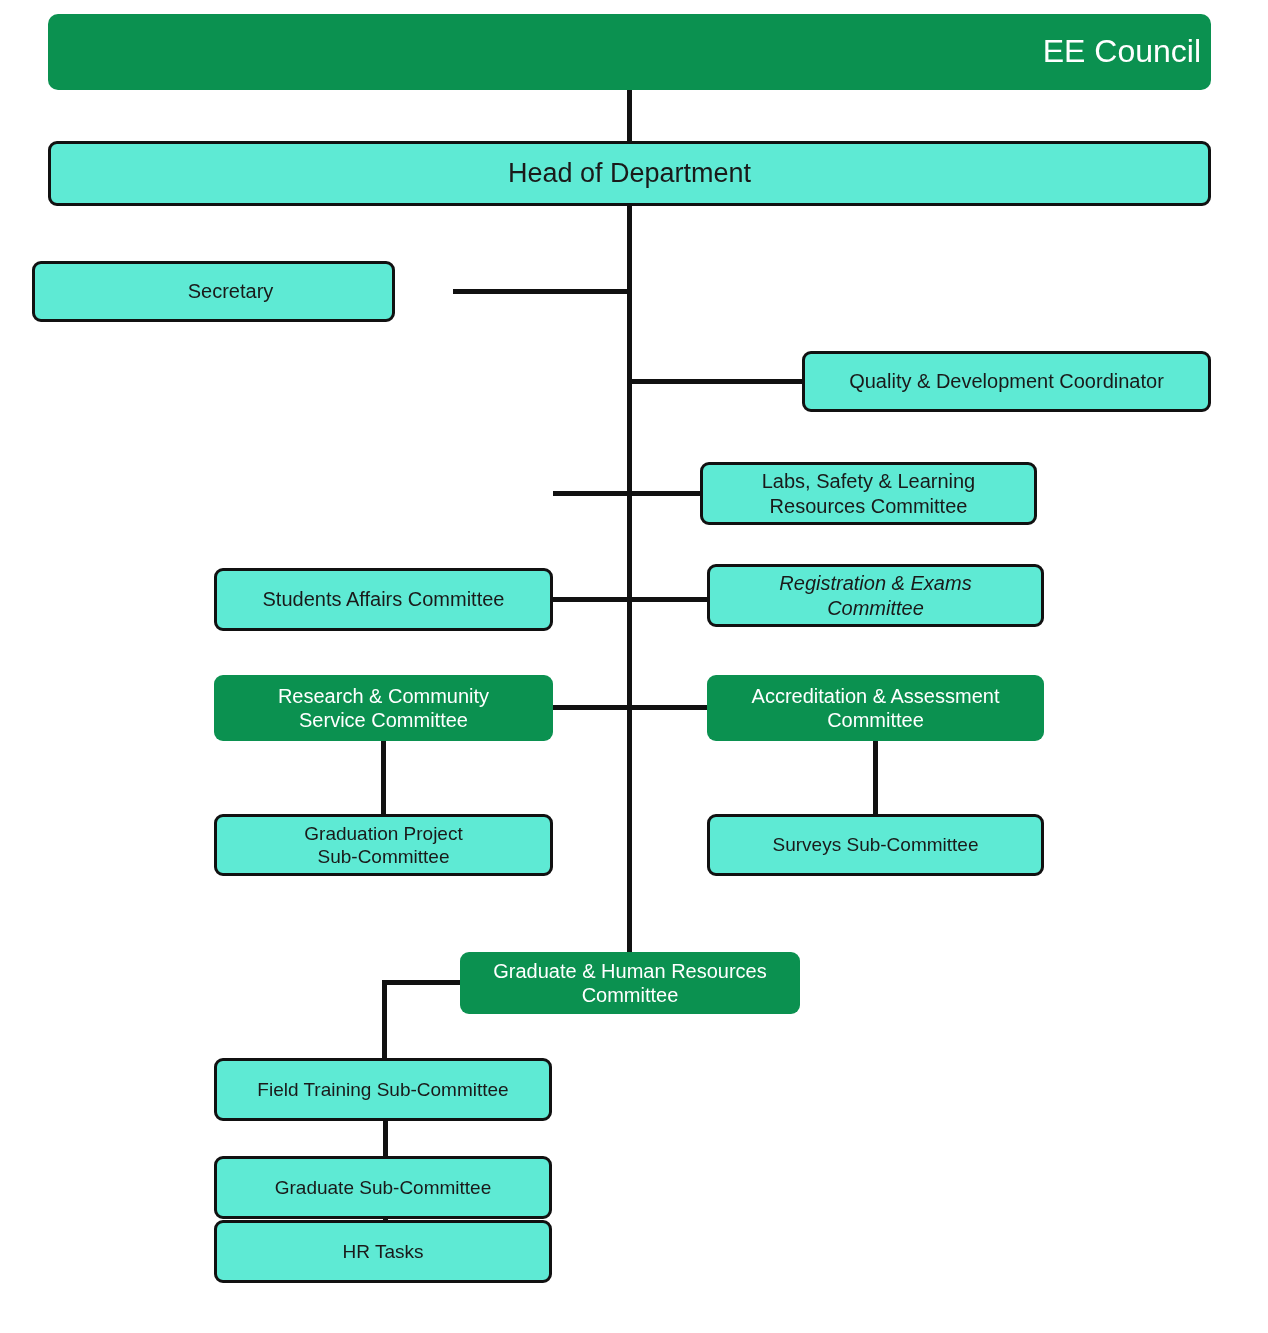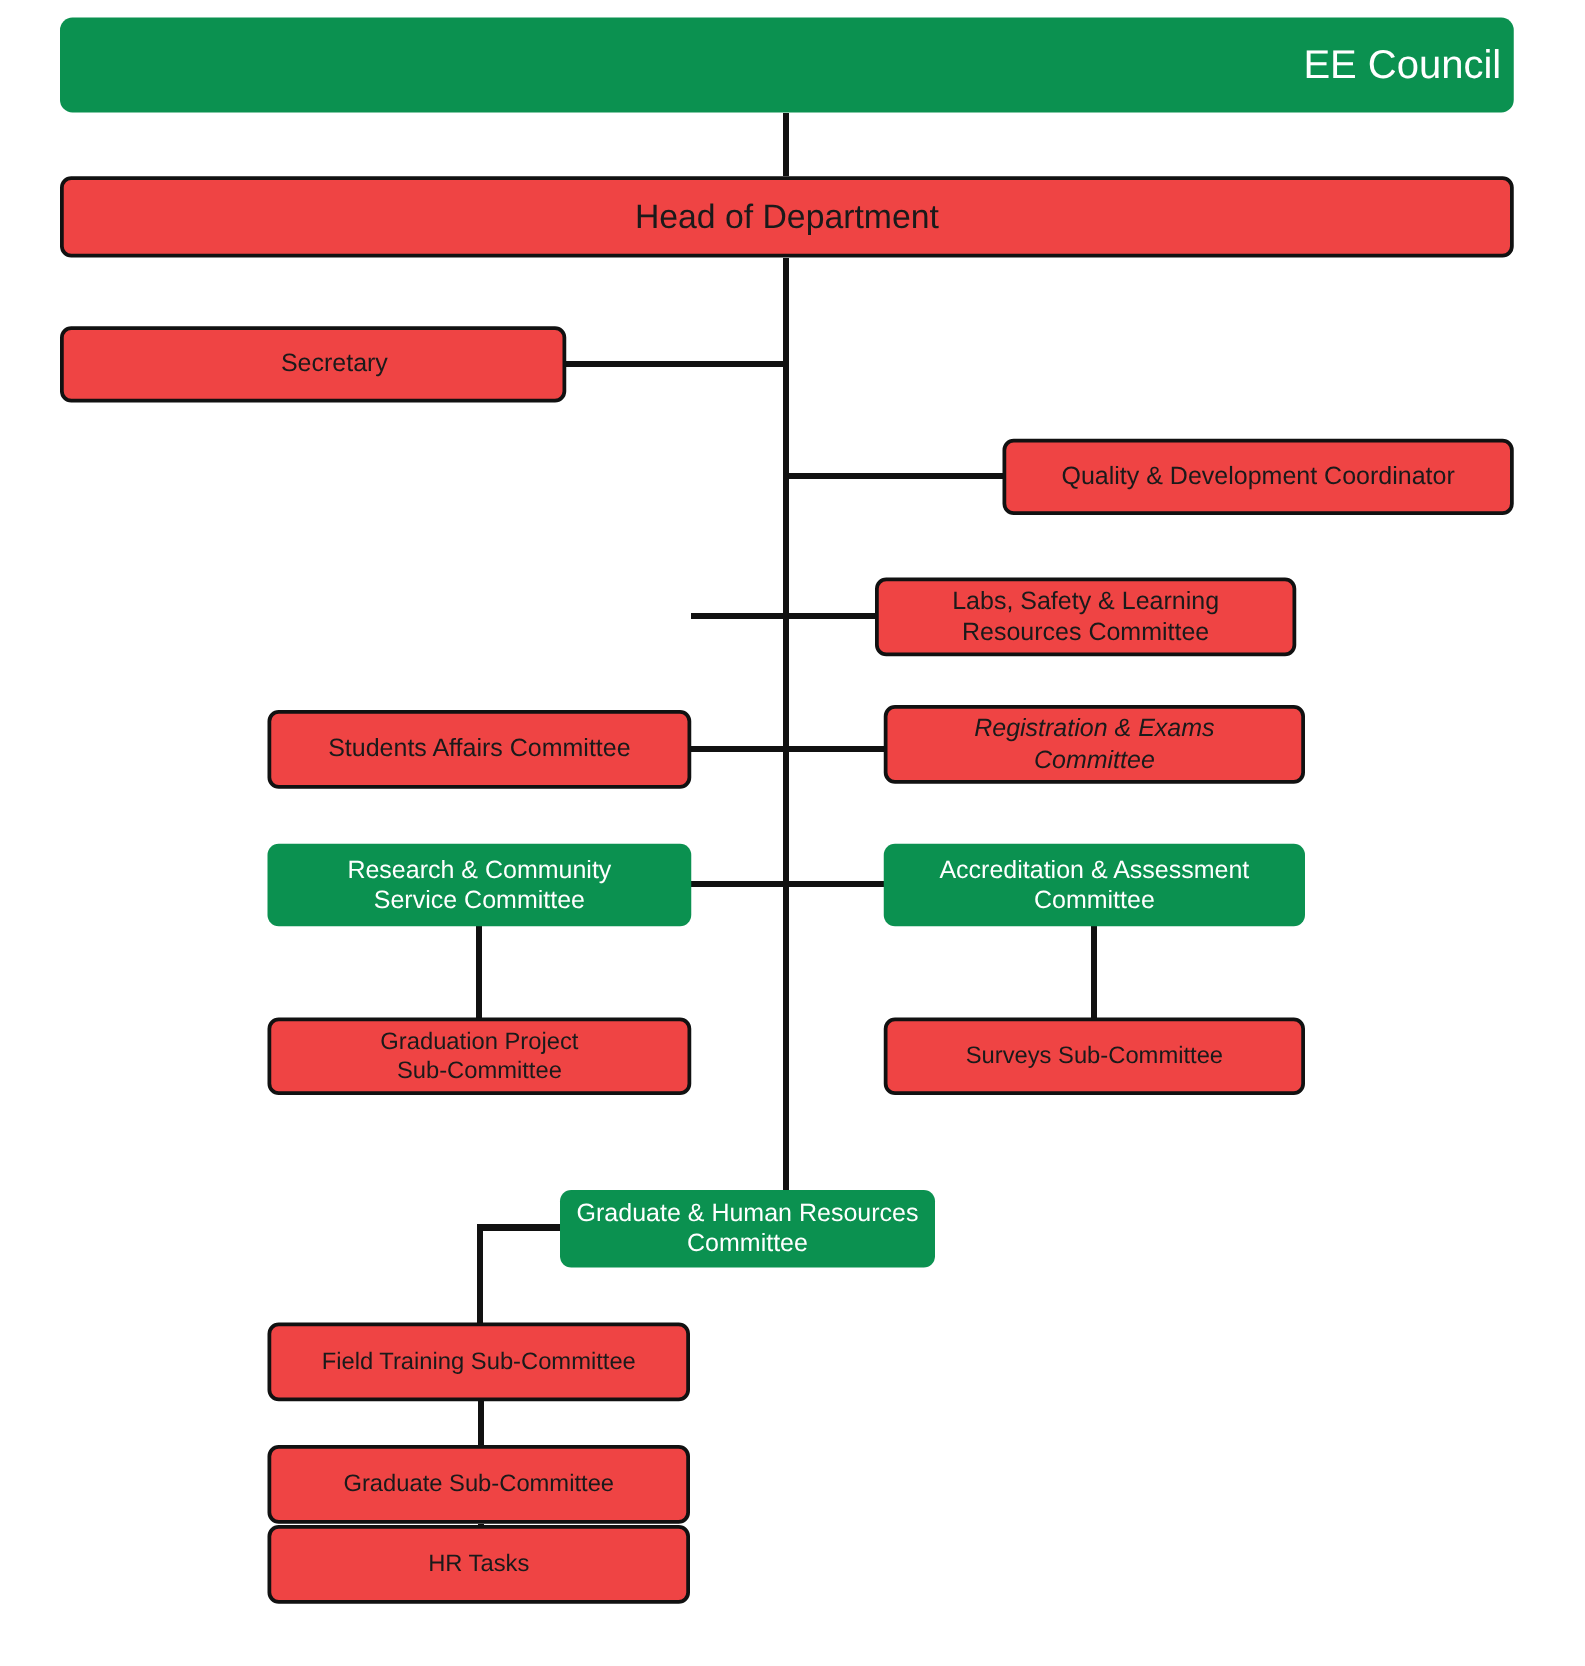--- a/index.html
+++ b/index.html
@@ -46,7 +46,7 @@
     white-space: pre-line;
   }
   .node.plain {
-    background: #ef4444;
+    background: #5eead4;
     border: 3px solid #111111;
     color: #1a1a1a;
   }

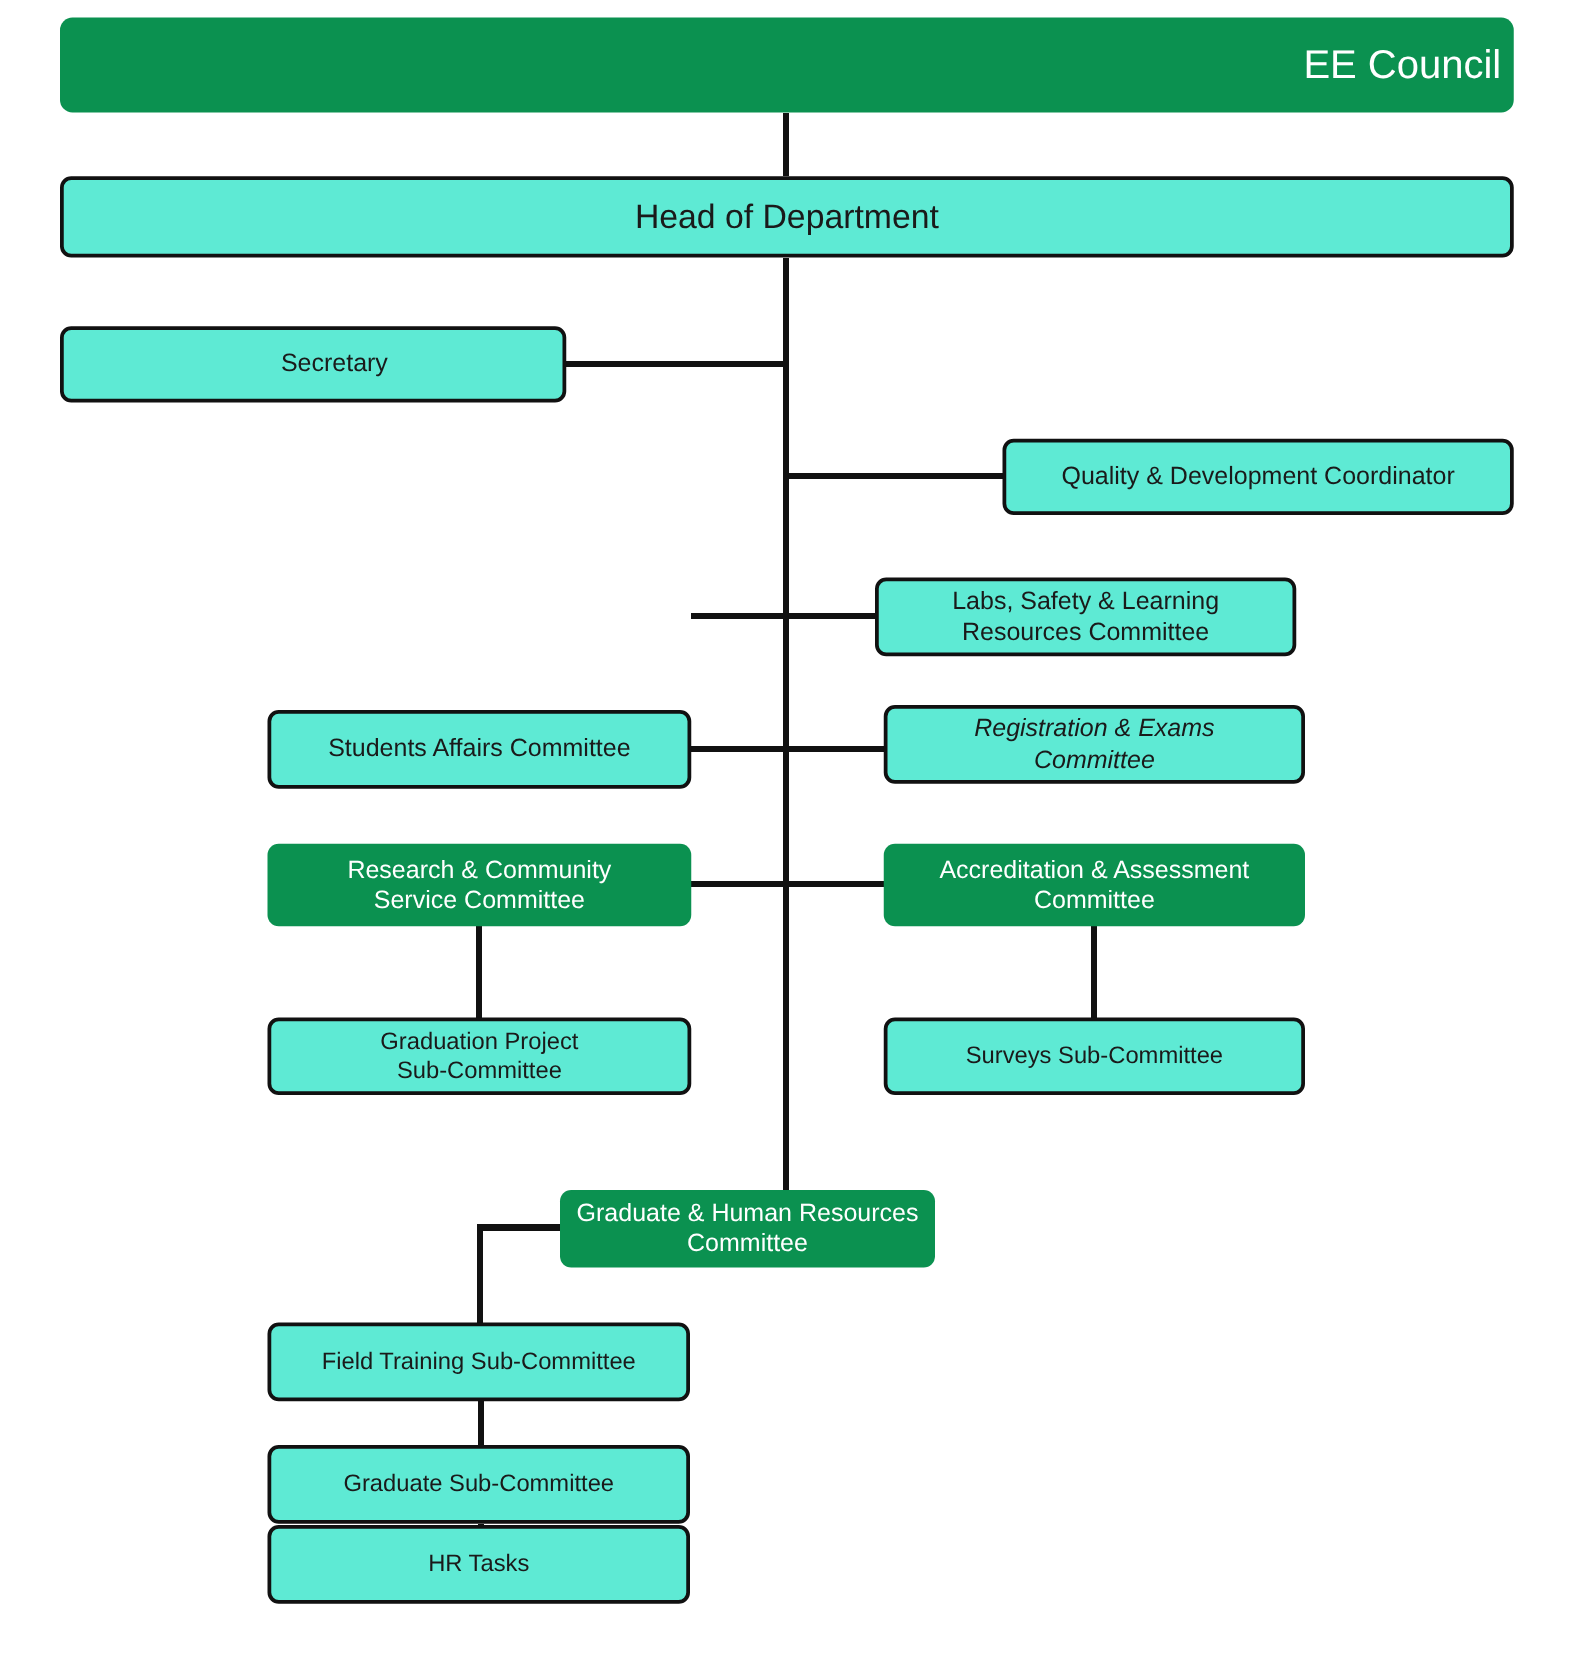--- a/index.html
+++ b/index.html
@@ -112,7 +112,7 @@
     <span class="label">Head of Department</span>
   </div>
 
-  <div class="node plain lvl1" style="left:48px; top:261px; width:405px; height:61px;padding-left:44px;">
+  <div class="node plain lvl1" style="left:32px; top:261px; width:363px; height:61px;padding-left:44px;">
     <span class="label">Secretary</span>
   </div>
 

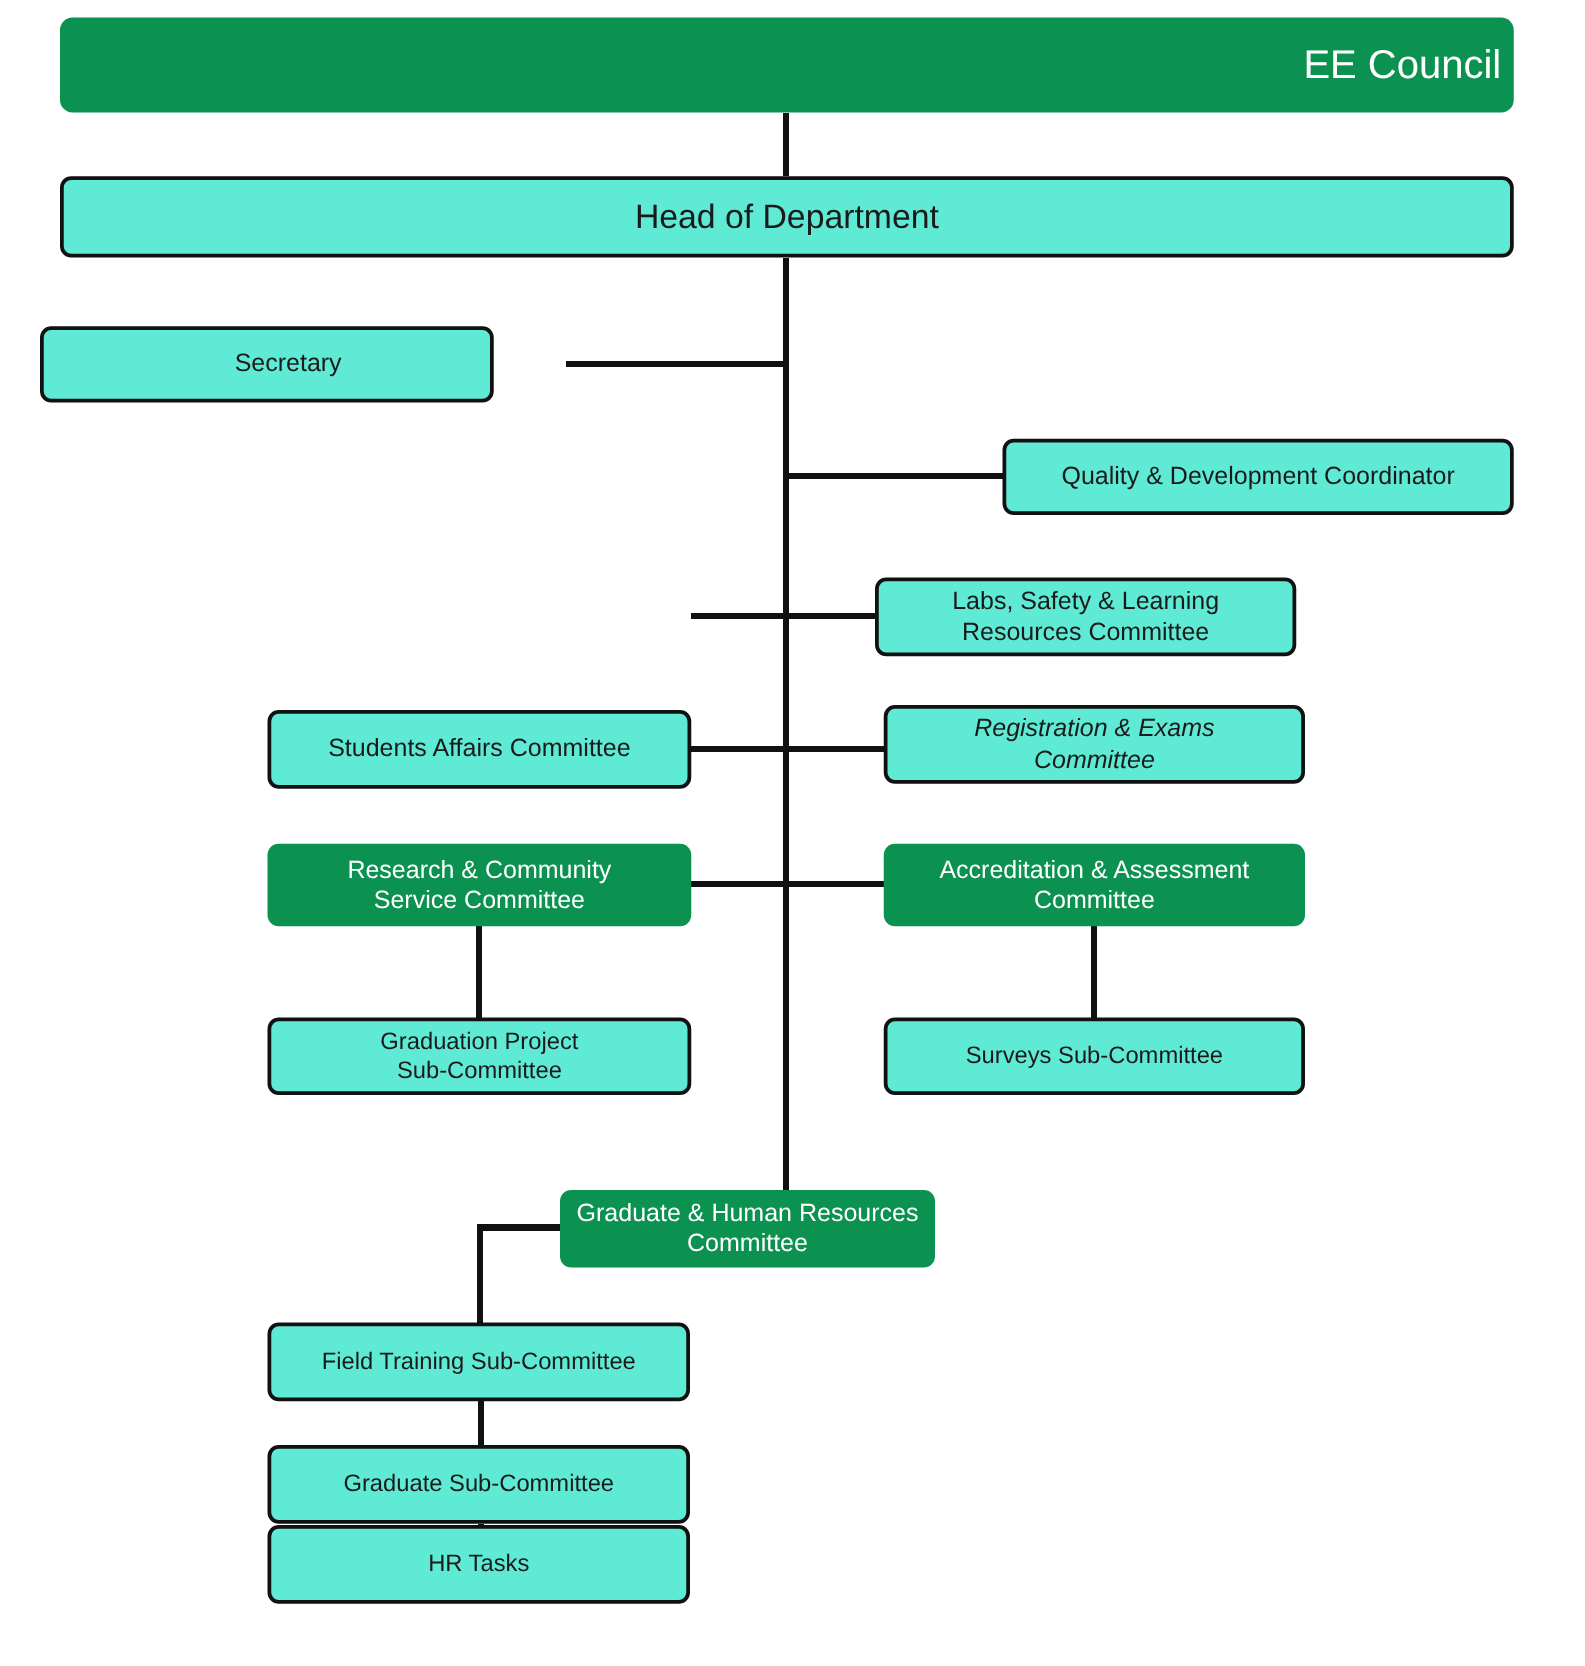--- a/index.html
+++ b/index.html
@@ -154,7 +154,7 @@
     <span class="label">Surveys Sub-Committee</span>
   </div>
 
-  <div class="node accent lvl1" style="left:448px; top:952px; width:300px; height:62px;">
+  <div class="node accent lvl1" style="left:460px; top:952px; width:340px; height:62px;">
     <span class="label">Graduate &amp; Human Resources
 Committee</span>
   </div>

